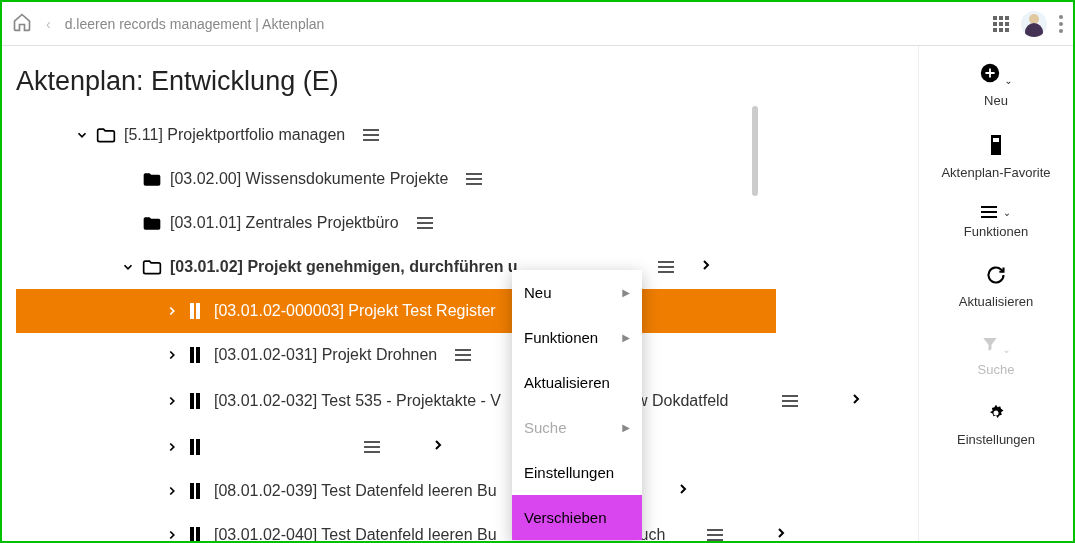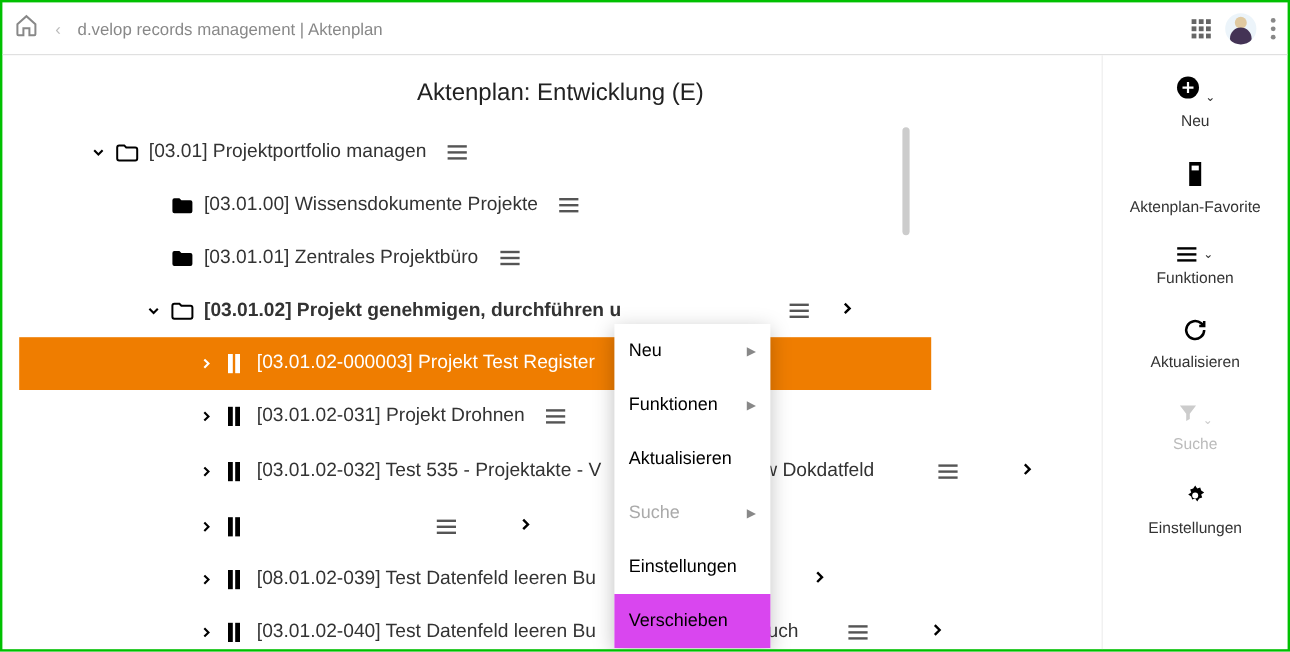--- a/index.html
+++ b/index.html
@@ -65,7 +65,7 @@
         </svg>
     </span>
     <span class="chev-back">‹</span>
-    <span class="crumb">d.velop records management | Aktenplan</span>
+    <span class="crumb">d.leeren records management | Aktenplan</span>
   </div>
   <div class="header-right">
     <div class="apps-grid">

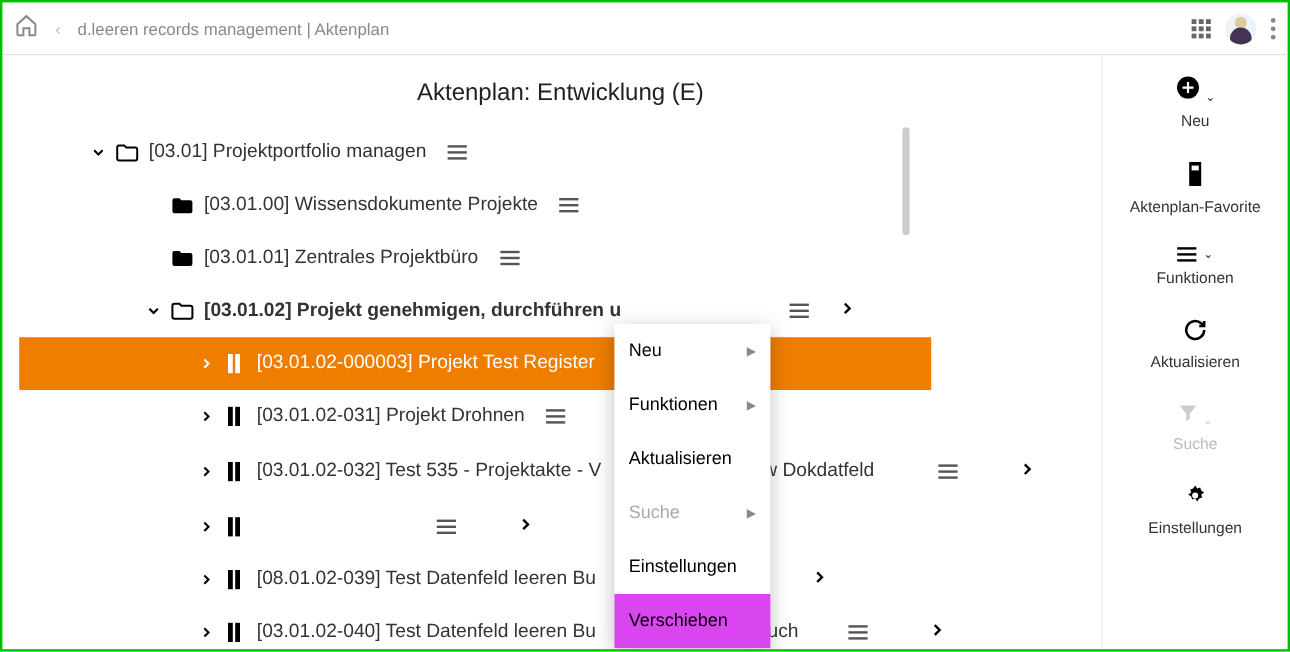--- a/index.html
+++ b/index.html
@@ -23,7 +23,7 @@
 .main { flex: 1; padding: 20px 0 0 14px; overflow: hidden; position: relative; }
 .side { width: 155px; border-left: 1px solid #eee; padding: 16px 4px; display:flex; flex-direction:column; align-items:center; gap: 26px; position: relative; }
 
-.page-title { font-size: 20px; font-weight: 400; color: #222; margin-bottom: 16px; text-align: center; }
+.page-title { font-size: 27px; font-weight: 400; color: #222; margin-bottom: 16px; }
 
 .tree { font-size: 16px; color: #333; }
 .row { display:flex; align-items:center; height: 44px; position: relative; }

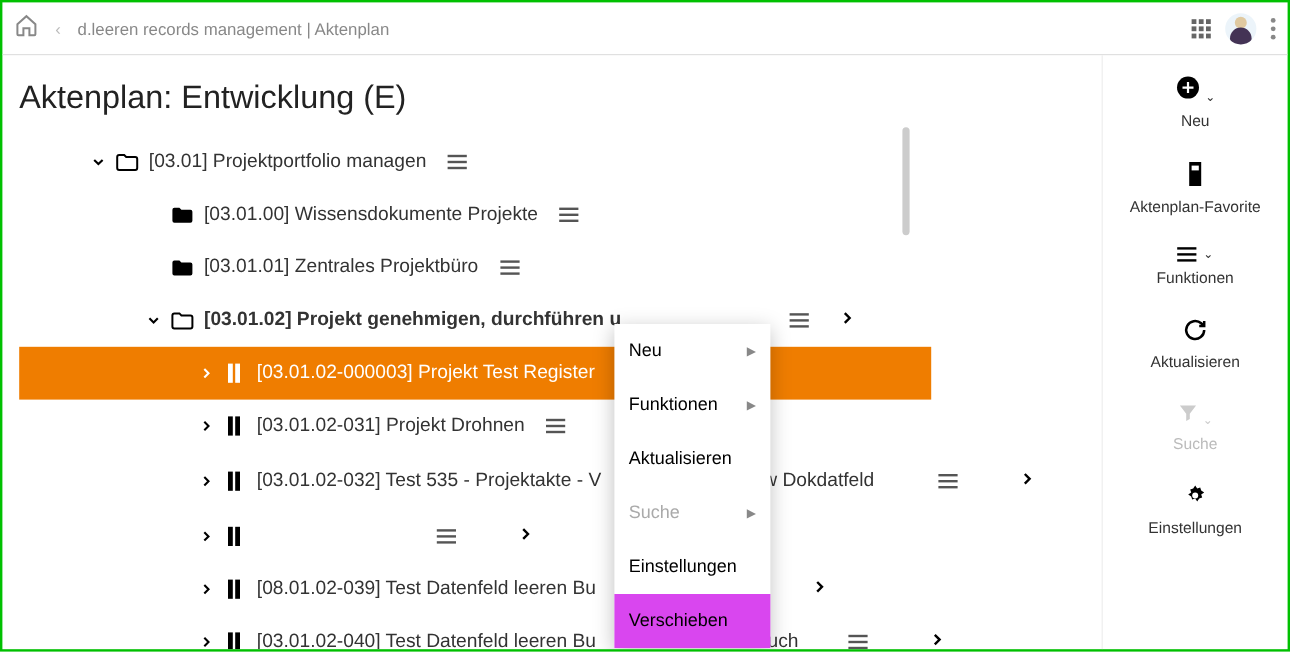--- a/index.html
+++ b/index.html
@@ -105,7 +105,7 @@
               <path d="M2 5a2 2 0 012-2h5l2 2h9a2 2 0 012 2v9a2 2 0 01-2 2H4a2 2 0 01-2-2V5z"></path>
             </svg>
           </span>
-        <span class="label">[03.01] Projektportfolio managen</span>
+        <span class="label">[5.11] Projektportfolio managen</span>
         <span class="menu-ico">
             <span></span>
             <span></span>

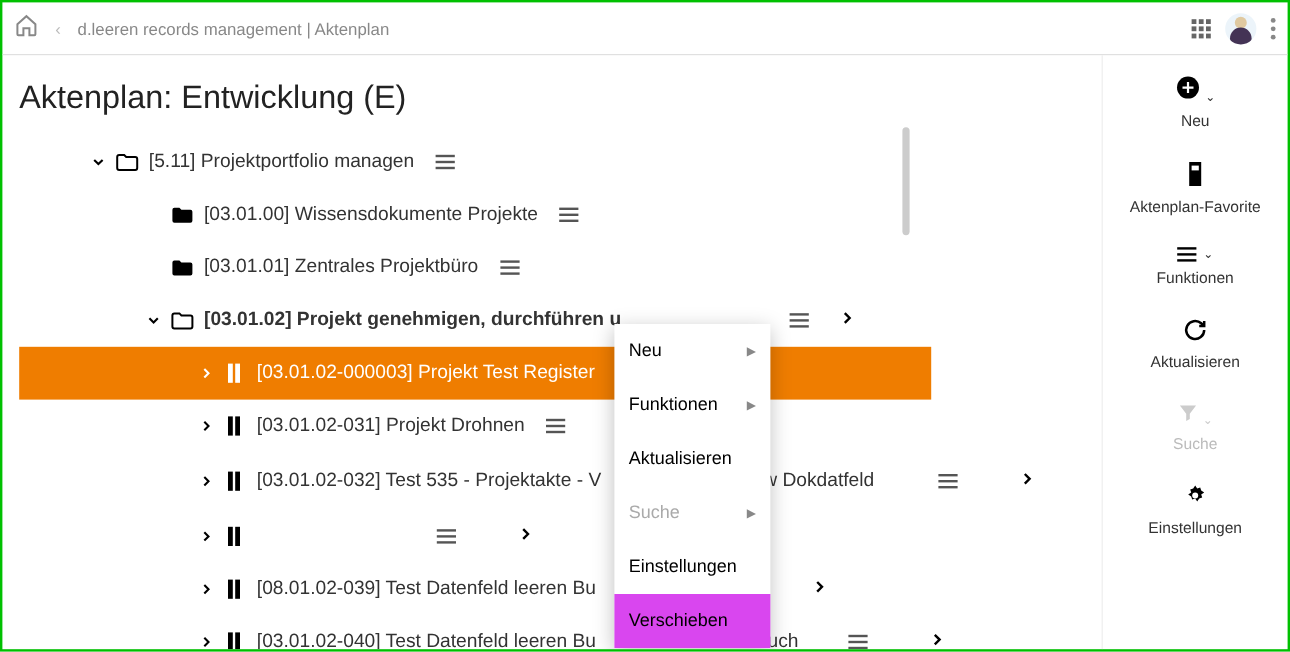--- a/index.html
+++ b/index.html
@@ -120,7 +120,7 @@
               <path d="M2 5a2 2 0 012-2h5l2 2h9a2 2 0 012 2v9a2 2 0 01-2 2H4a2 2 0 01-2-2V5z"></path>
             </svg>
           </span>
-        <span class="label">[03.01.00] Wissensdokumente Projekte</span>
+        <span class="label">[03.02.00] Wissensdokumente Projekte</span>
         <span class="menu-ico">
             <span></span>
             <span></span>

